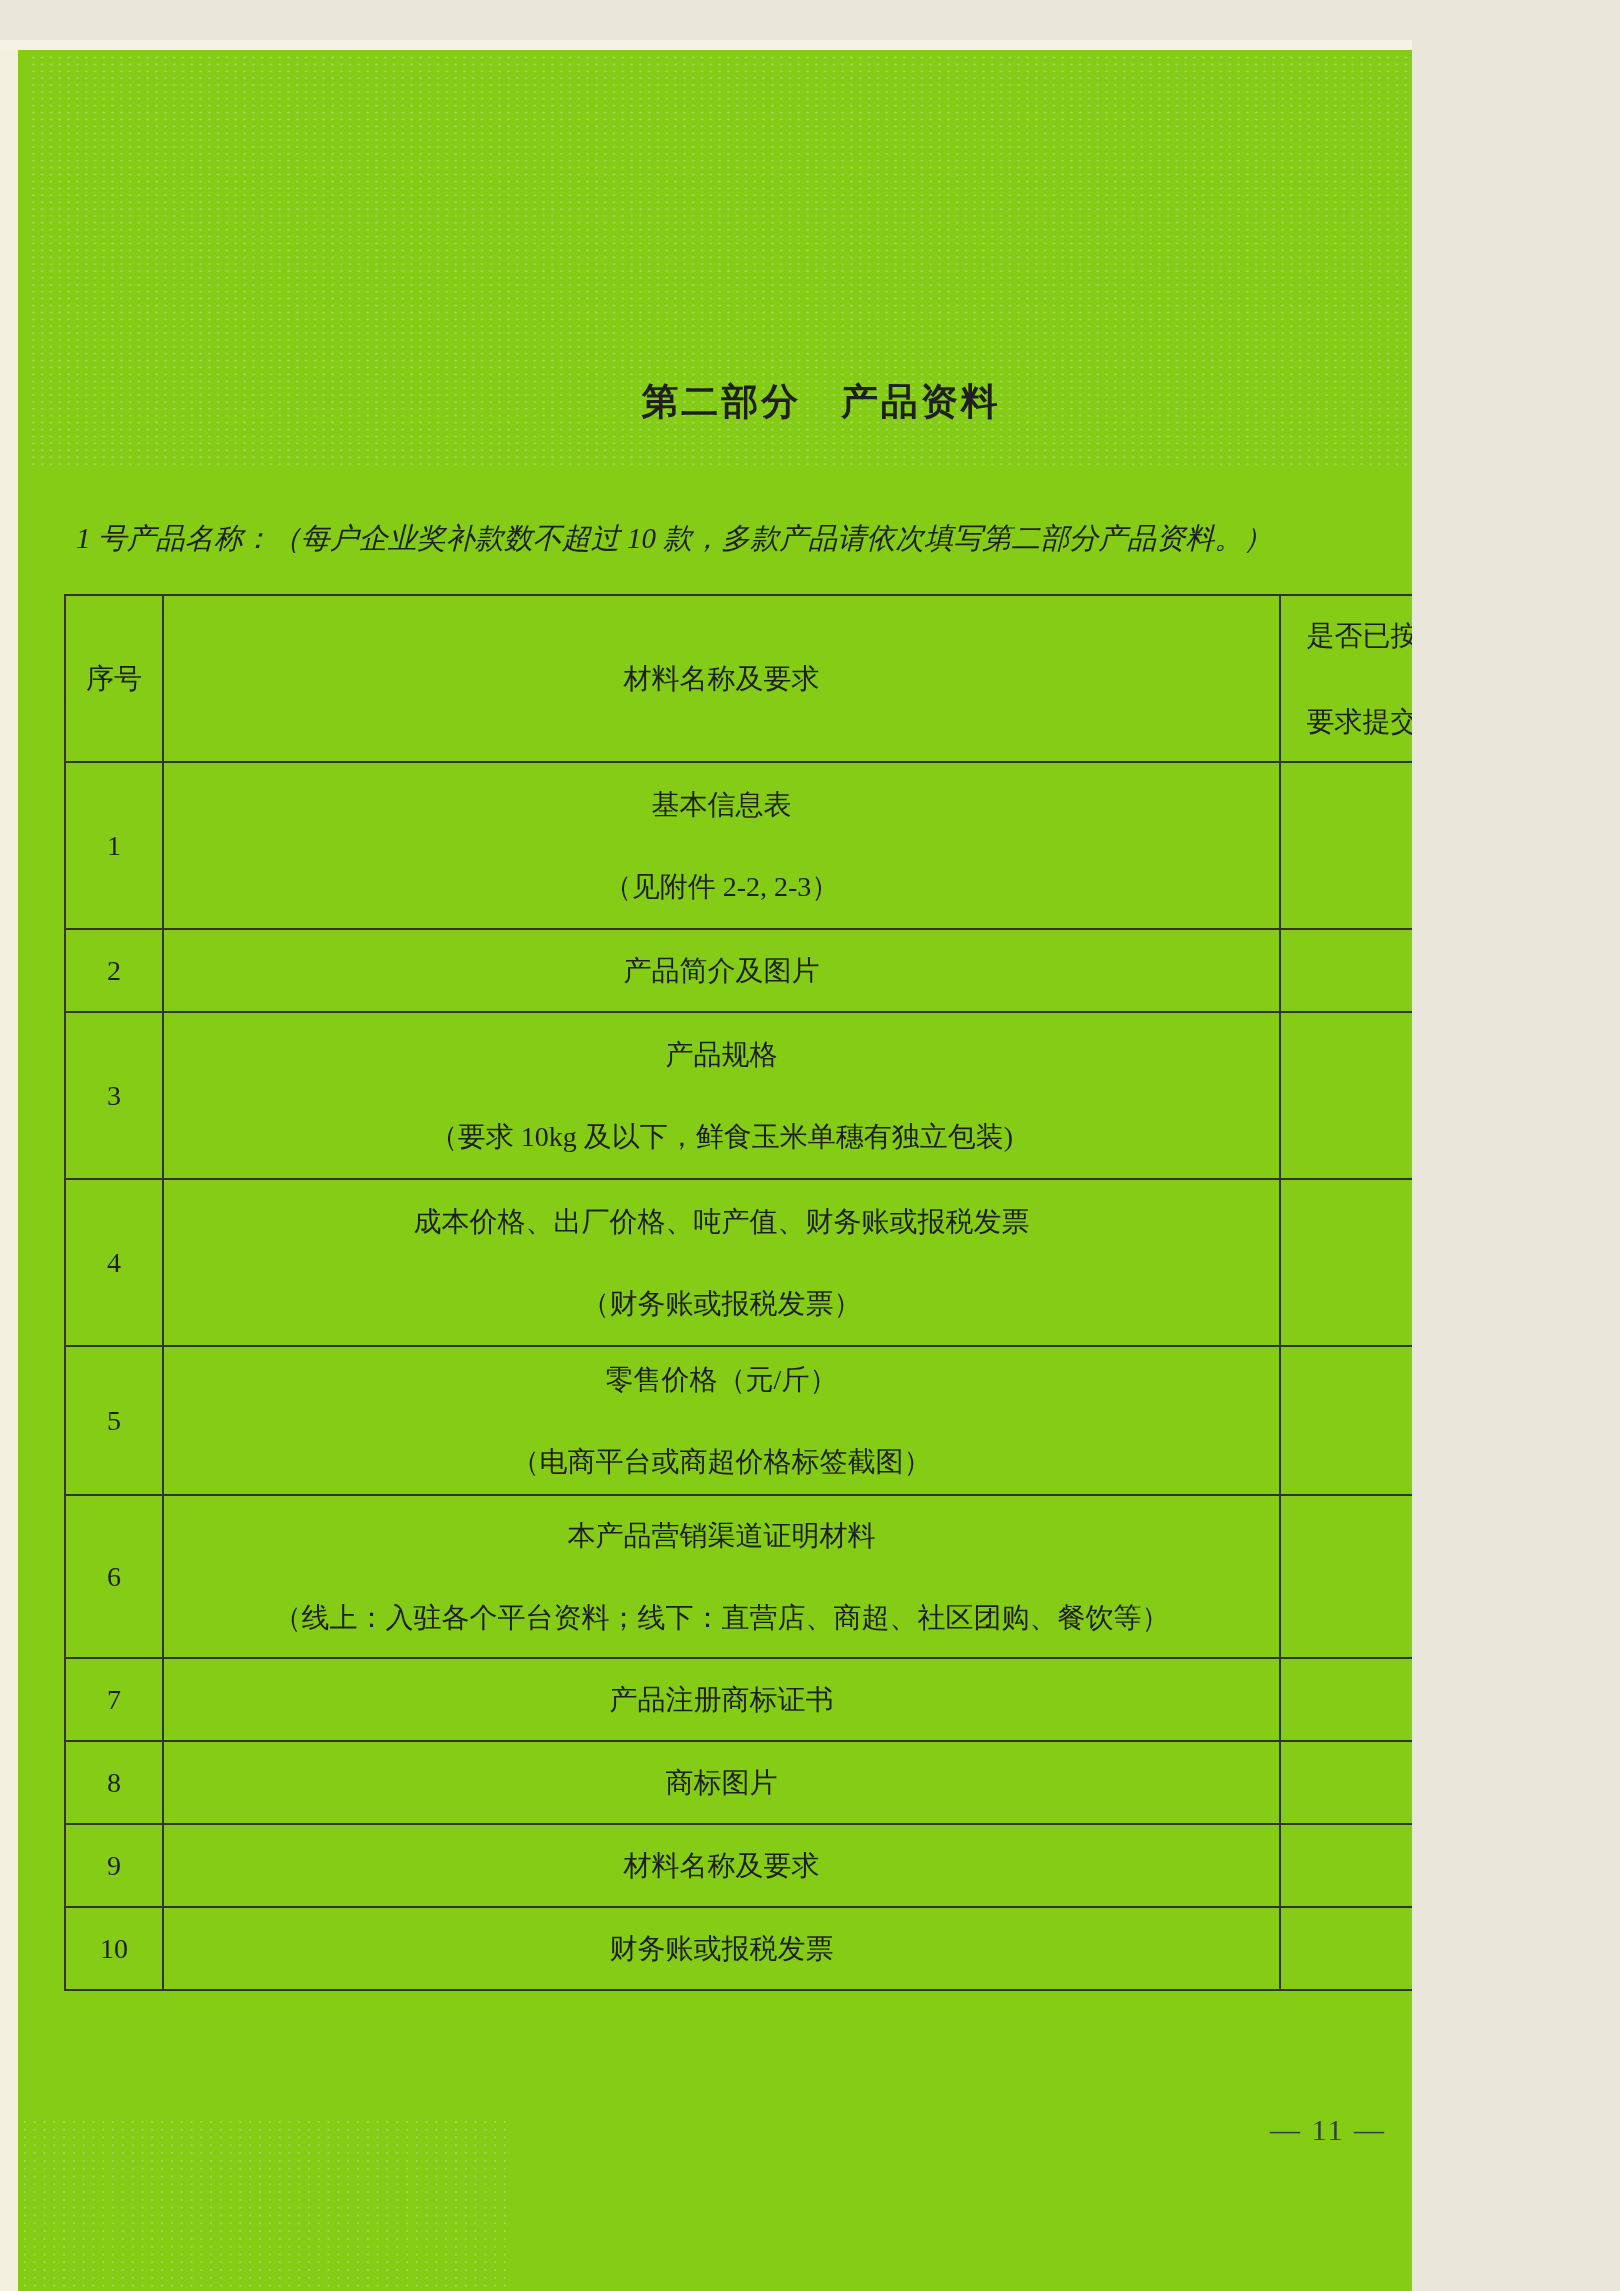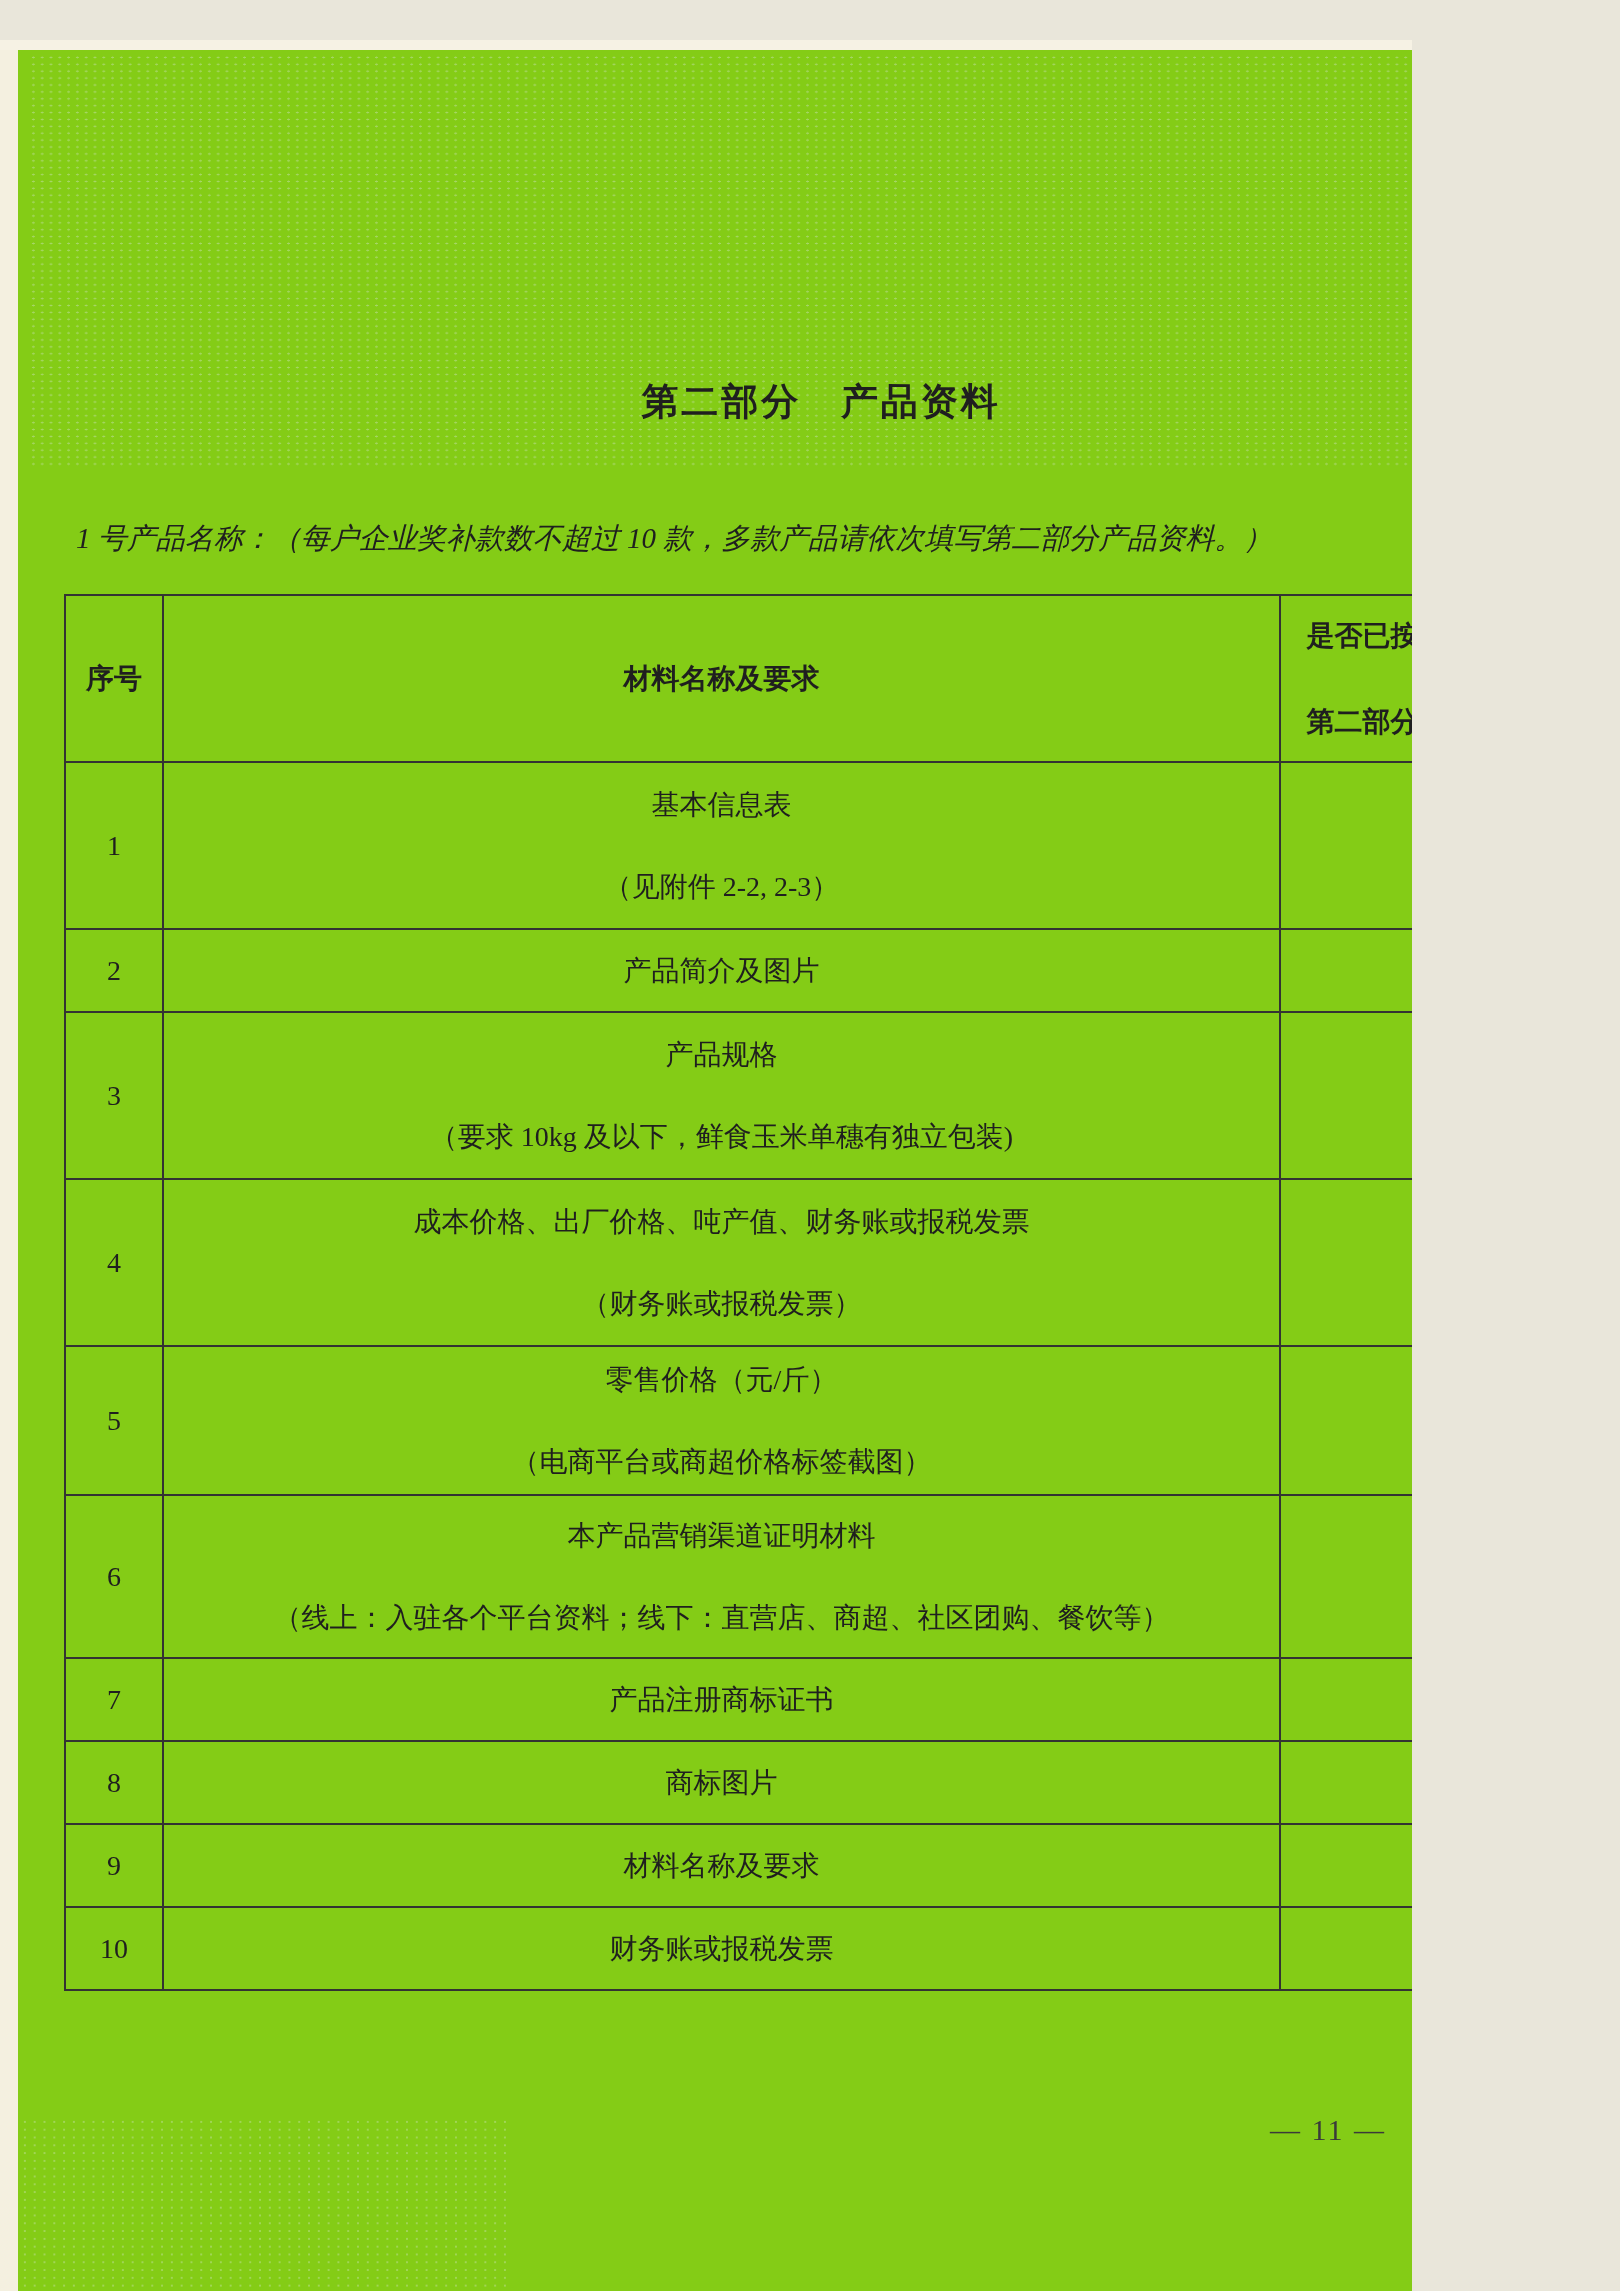--- a/index.html
+++ b/index.html
@@ -94,7 +94,7 @@
     overflow: hidden;
   }
   thead tr { height: 167px; }
-  th { font-weight: bold; }
+  th { font-weight: normal; }
   .hdr-line + .hdr-line { margin-top: 49px; }
 
   tbody tr { height: 83px; }

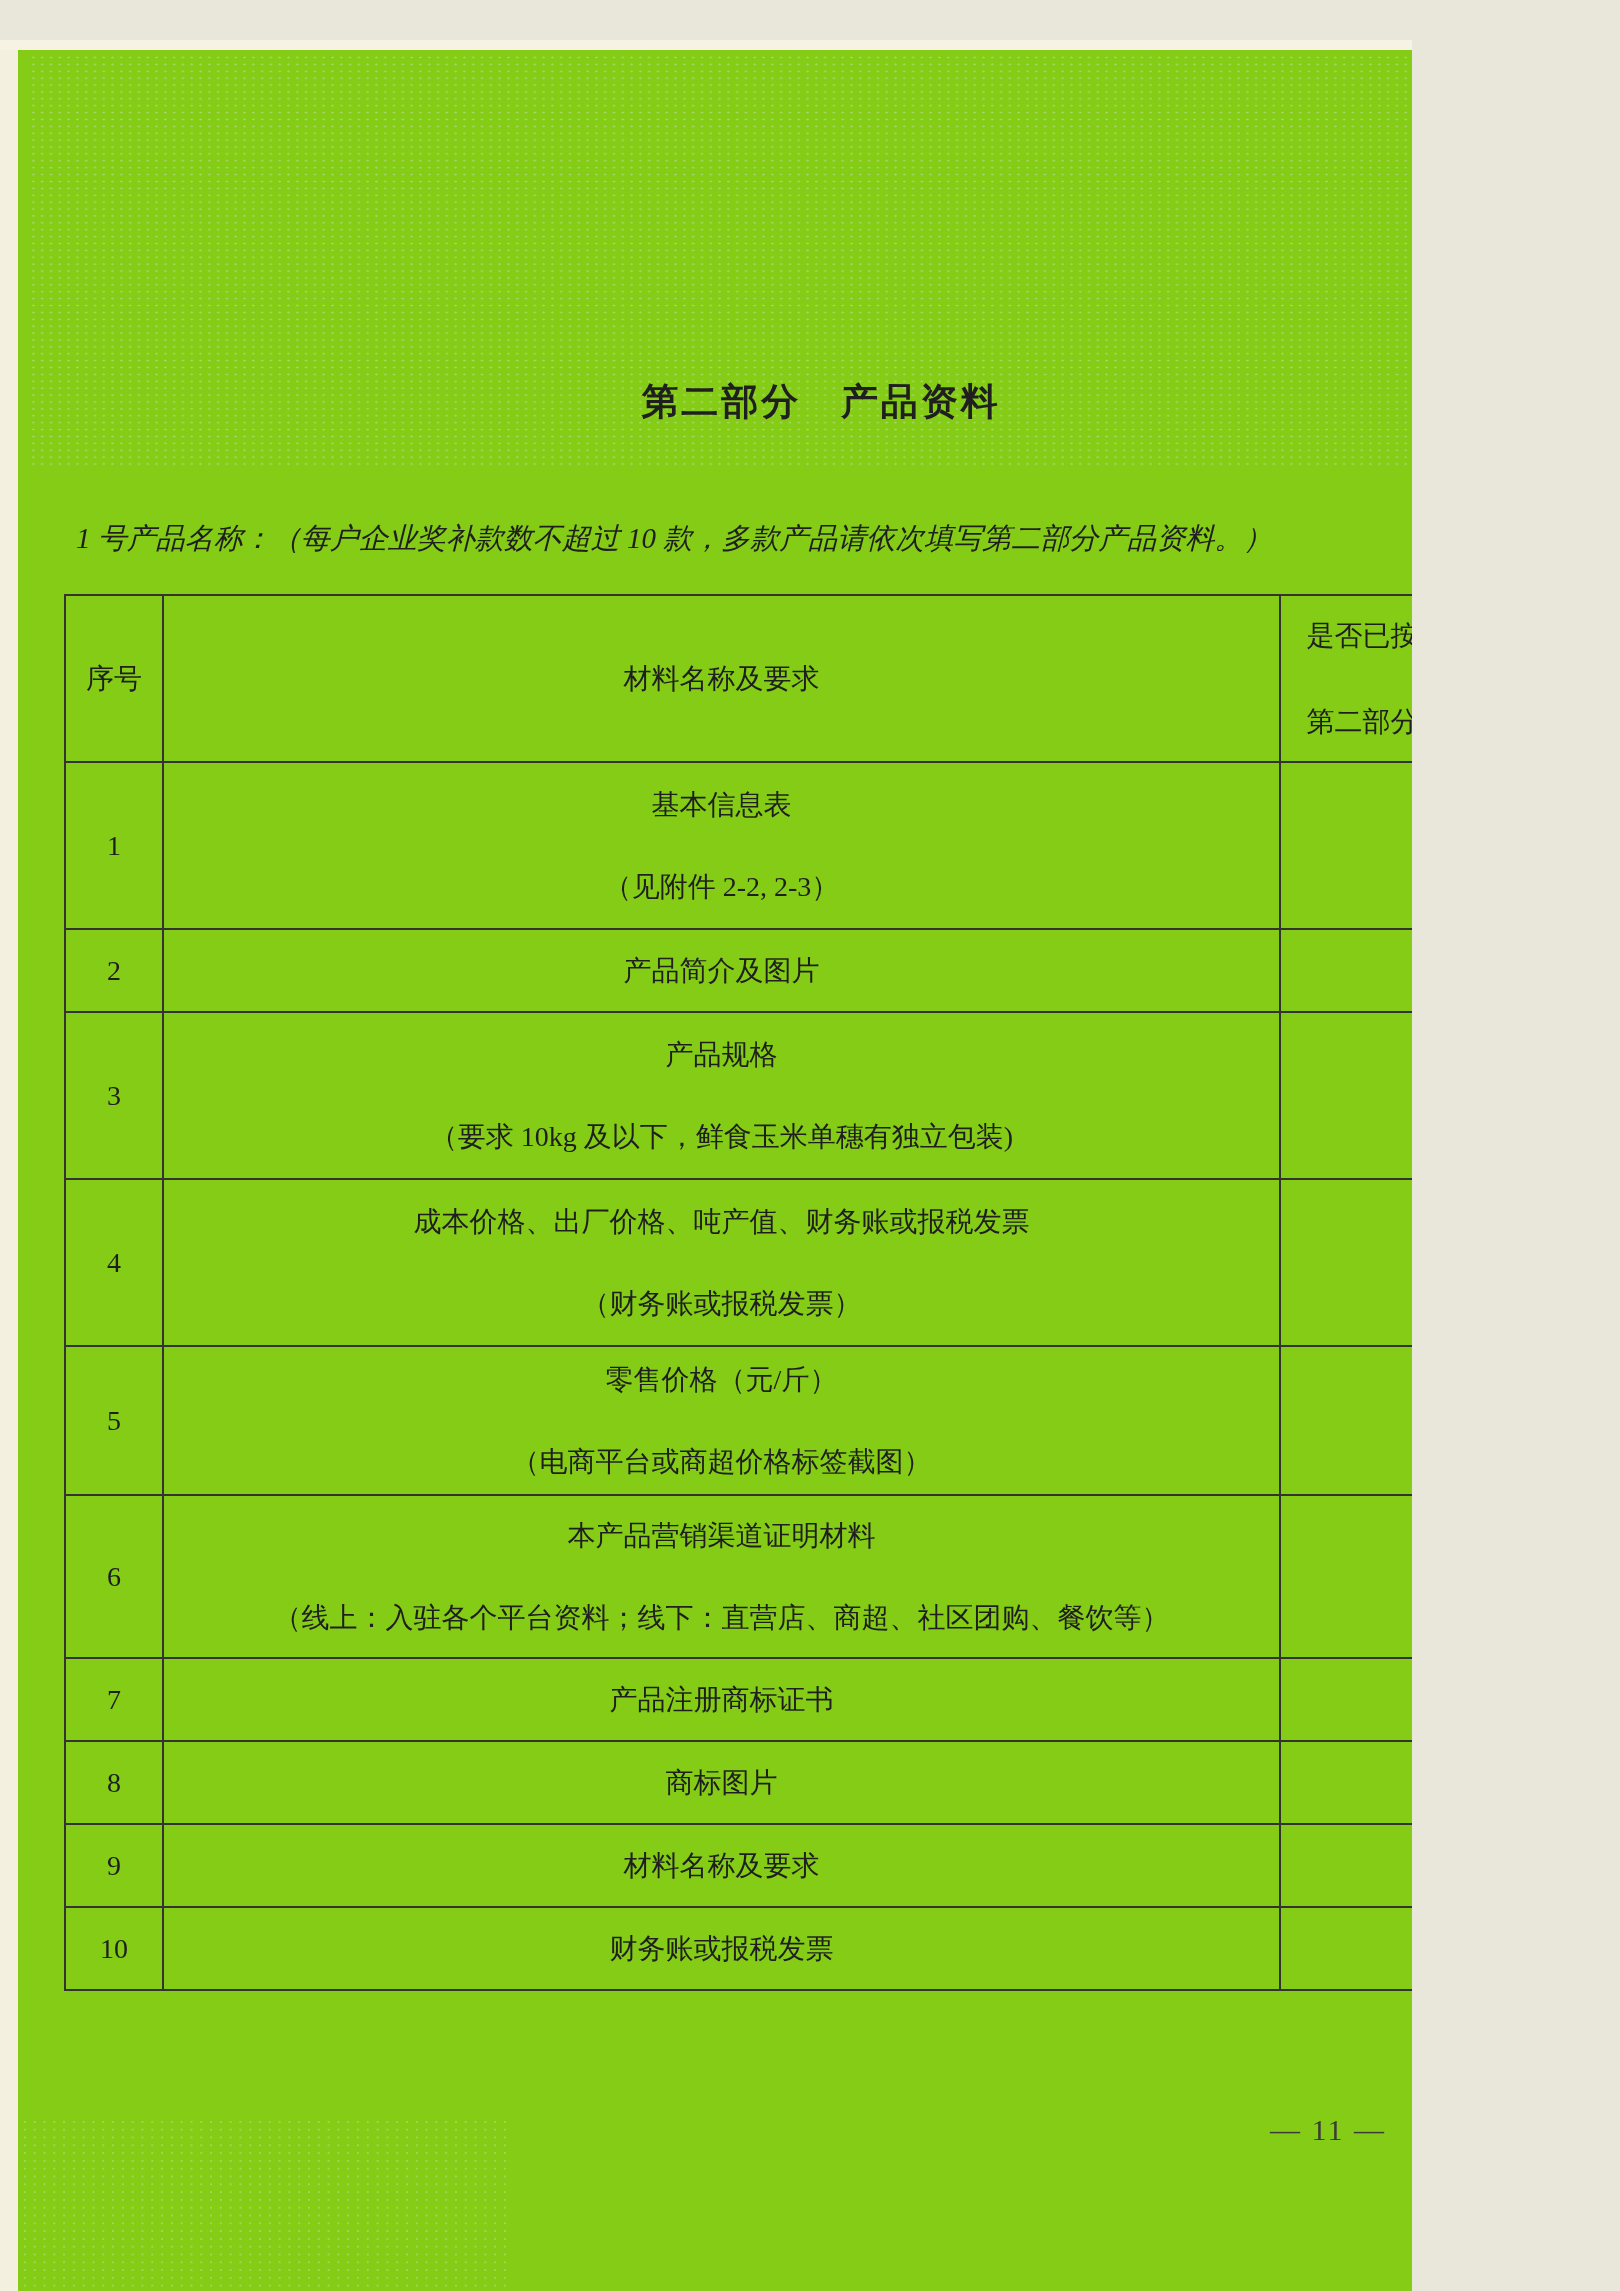--- a/index.html
+++ b/index.html
@@ -148,7 +148,7 @@
         </th>
         <th>
           <div class="hdr-line">是否已按</div>
-          <div class="hdr-line">第二部分</div>
+          <div class="hdr-line">要求提交</div>
         </th>
         <th>
           <div class="hdr-line">页码</div>

